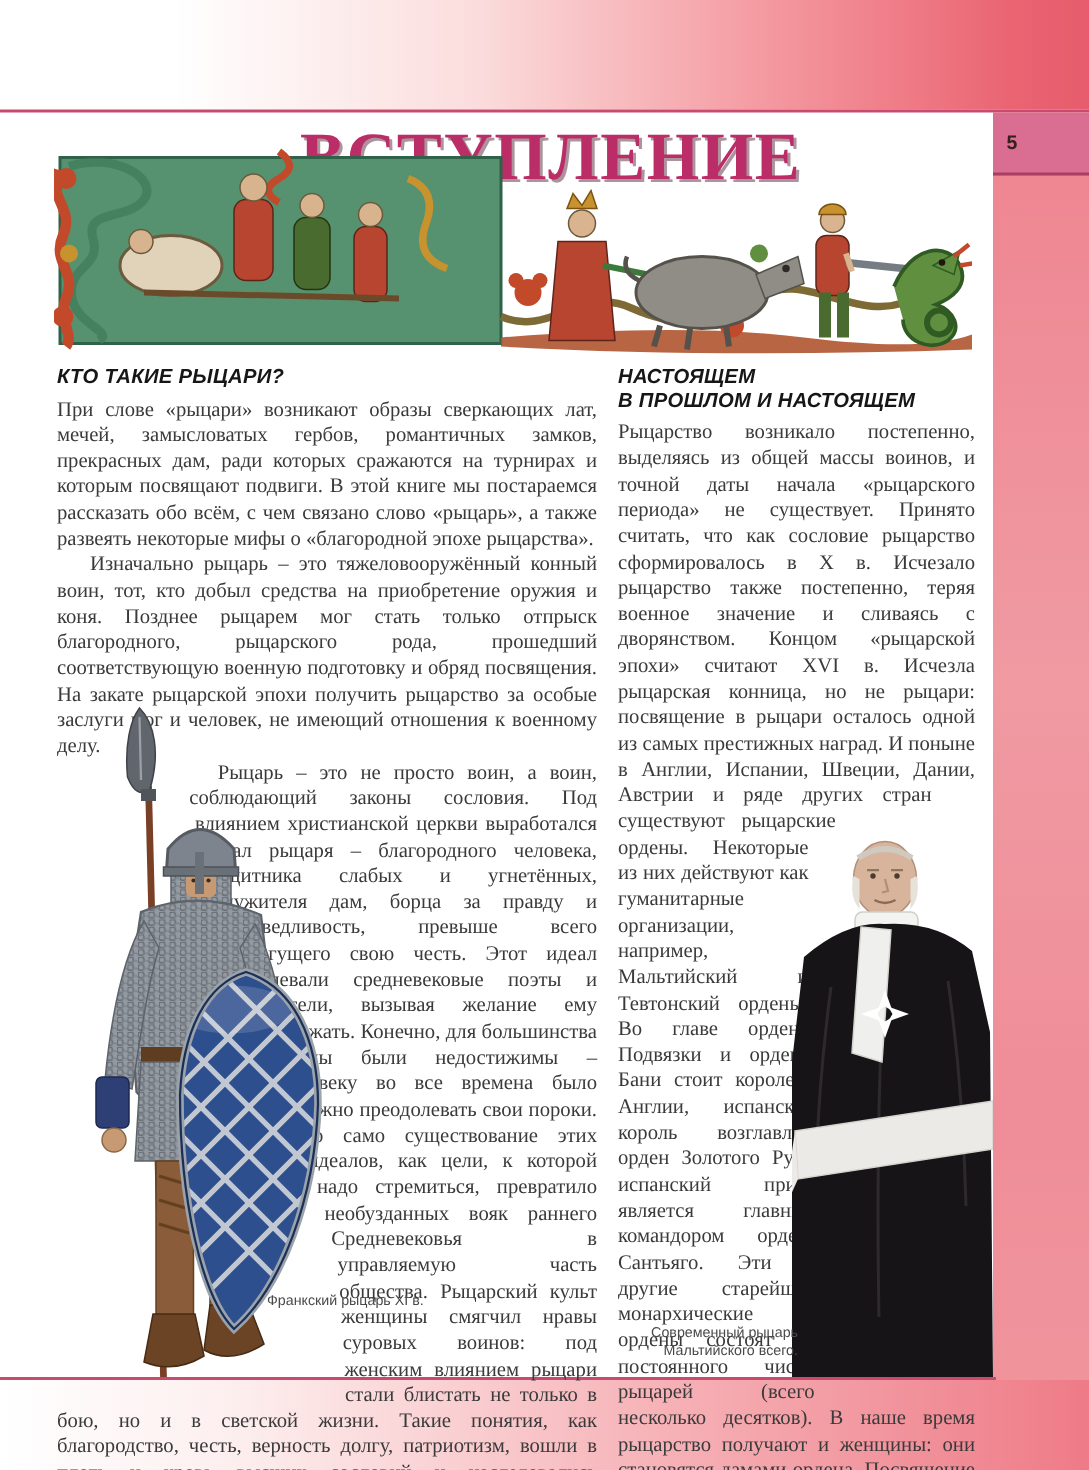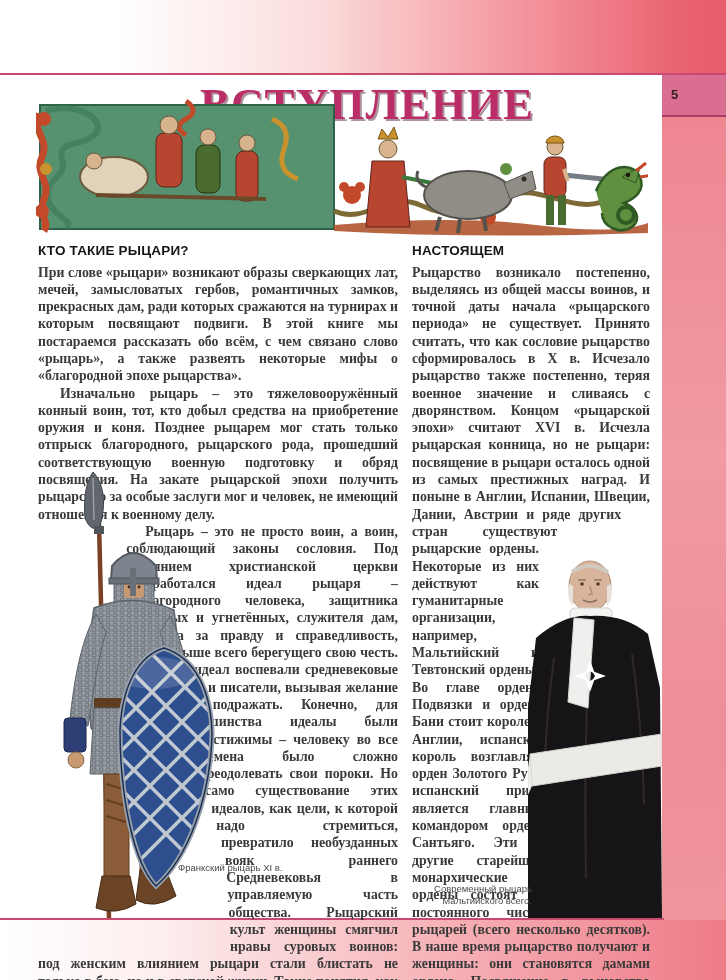--- a/index.html
+++ b/index.html
@@ -30,7 +30,7 @@
   .col1{width:360px;}
   .col2{width:238px;}
   h3.head{font-family:"Liberation Sans",sans-serif;font-size:13.5px;line-height:1.15;
-    color:#161616;margin:0 0 5px 0;letter-spacing:.2px;}
+    color:#161616;margin:0 0 5px 0;letter-spacing:.2px;font-style:italic;}
   p.body{font-size:13.8px;line-height:17.3px;color:#3a3a3a;text-align:justify;margin:0;font-weight:bold;}
   p.body.ind{text-indent:22px;}
   

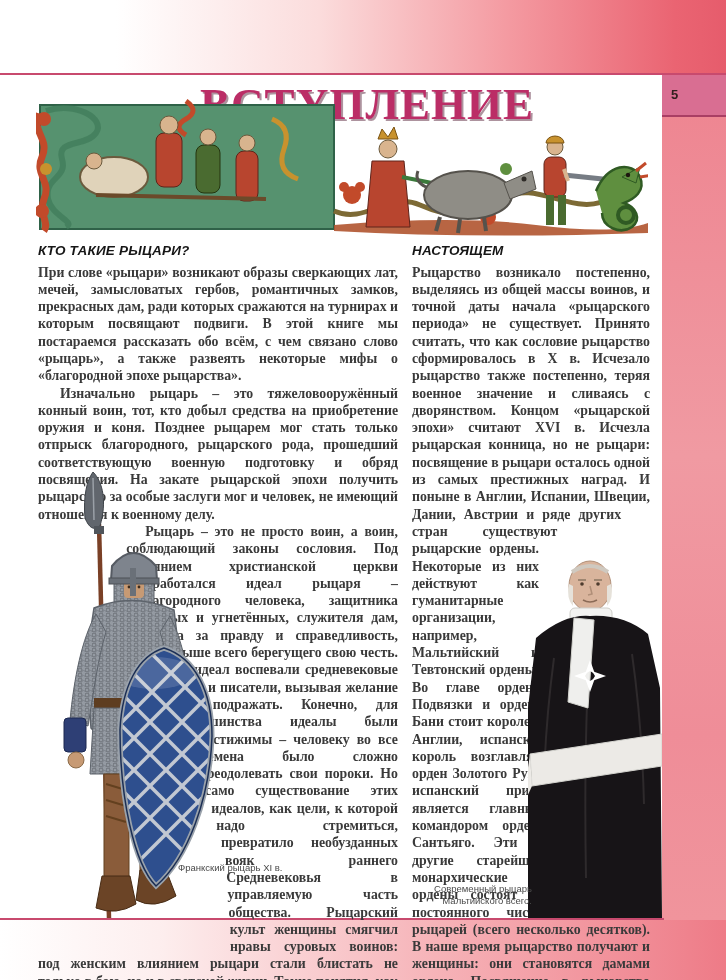--- a/index.html
+++ b/index.html
@@ -31,7 +31,7 @@
   .col2{width:238px;}
   h3.head{font-family:"Liberation Sans",sans-serif;font-size:13.5px;line-height:1.15;
     color:#161616;margin:0 0 5px 0;letter-spacing:.2px;font-style:italic;}
-  p.body{font-size:13.8px;line-height:17.3px;color:#3a3a3a;text-align:justify;margin:0;font-weight:bold;}
+  p.body{font-size:13.8px;line-height:17.3px;color:#3a3a3a;text-align:justify;margin:0;}
   p.body.ind{text-indent:22px;}
   
   .knight-spacer{float:left;width:185px;height:420px;margin-right:7px;

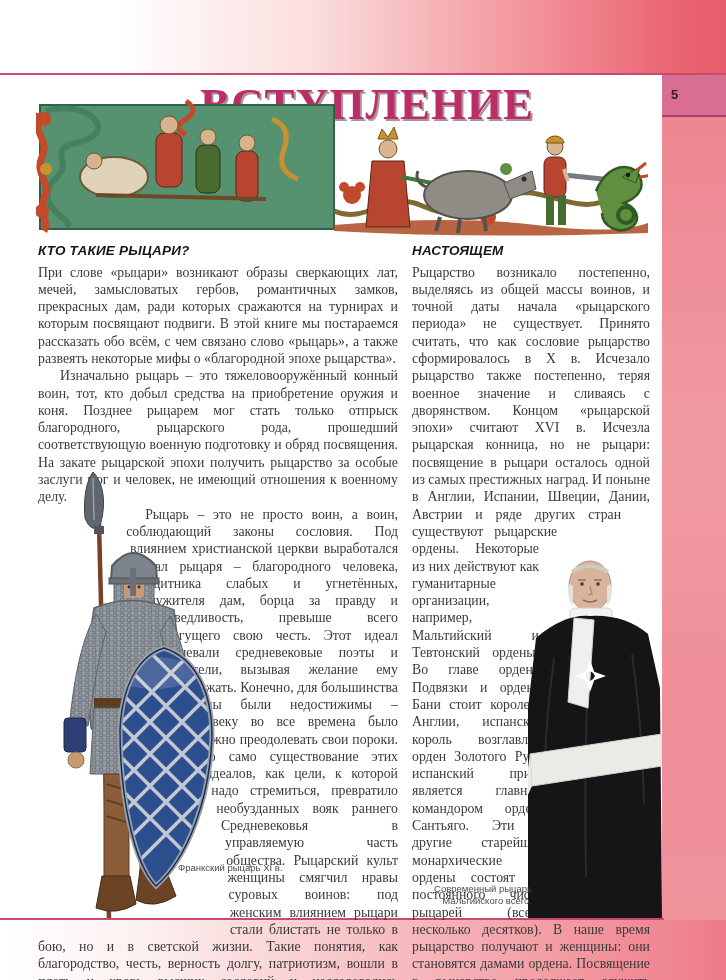--- a/index.html
+++ b/index.html
@@ -131,6 +131,7 @@
     <div class="col2">
       <h3 class="head">
         <span>НАСТОЯЩЕМ</span><br>
+        <span>В ПРОШЛОМ И НАСТОЯЩЕМ</span>
       </h3>
       <p class="body"><span class="monk-spacer"></span><span>Рыцарство возникало постепенно, выделяясь из общей массы воинов, и точной даты начала «рыцарского периода» не существует. Принято считать, что как сословие рыцарство сформировалось в X в. Исчезало рыцарство также постепенно, теряя военное значение и сливаясь с дворянством. Концом «рыцарской эпохи» считают XVI в. Исчезла рыцарская конница, но не рыцари: посвящение в рыцари осталось одной из самых престижных наград. И поныне в Англии, Испании, Швеции, Дании, Австрии и ряде других стран существуют рыцарские ордены. Некоторые из них действуют как гуманитарные организации, например, Мальтийский и Тевтонский ордены. Во главе ордена Подвязки и ордена Бани стоит королева Англии, испанский король возглавляет орден Золотого Руна, испанский принц является главным командором ордена Сантьяго. Эти и другие старейшие монархические ордены состоят из постоянного числа рыцарей (всего несколько десятков). В наше время рыцарство получают и женщины: они становятся дамами ордена. Посвящение в рыцарство продолжает служить публичным признанием заслуг.</span></p>
     </div>

